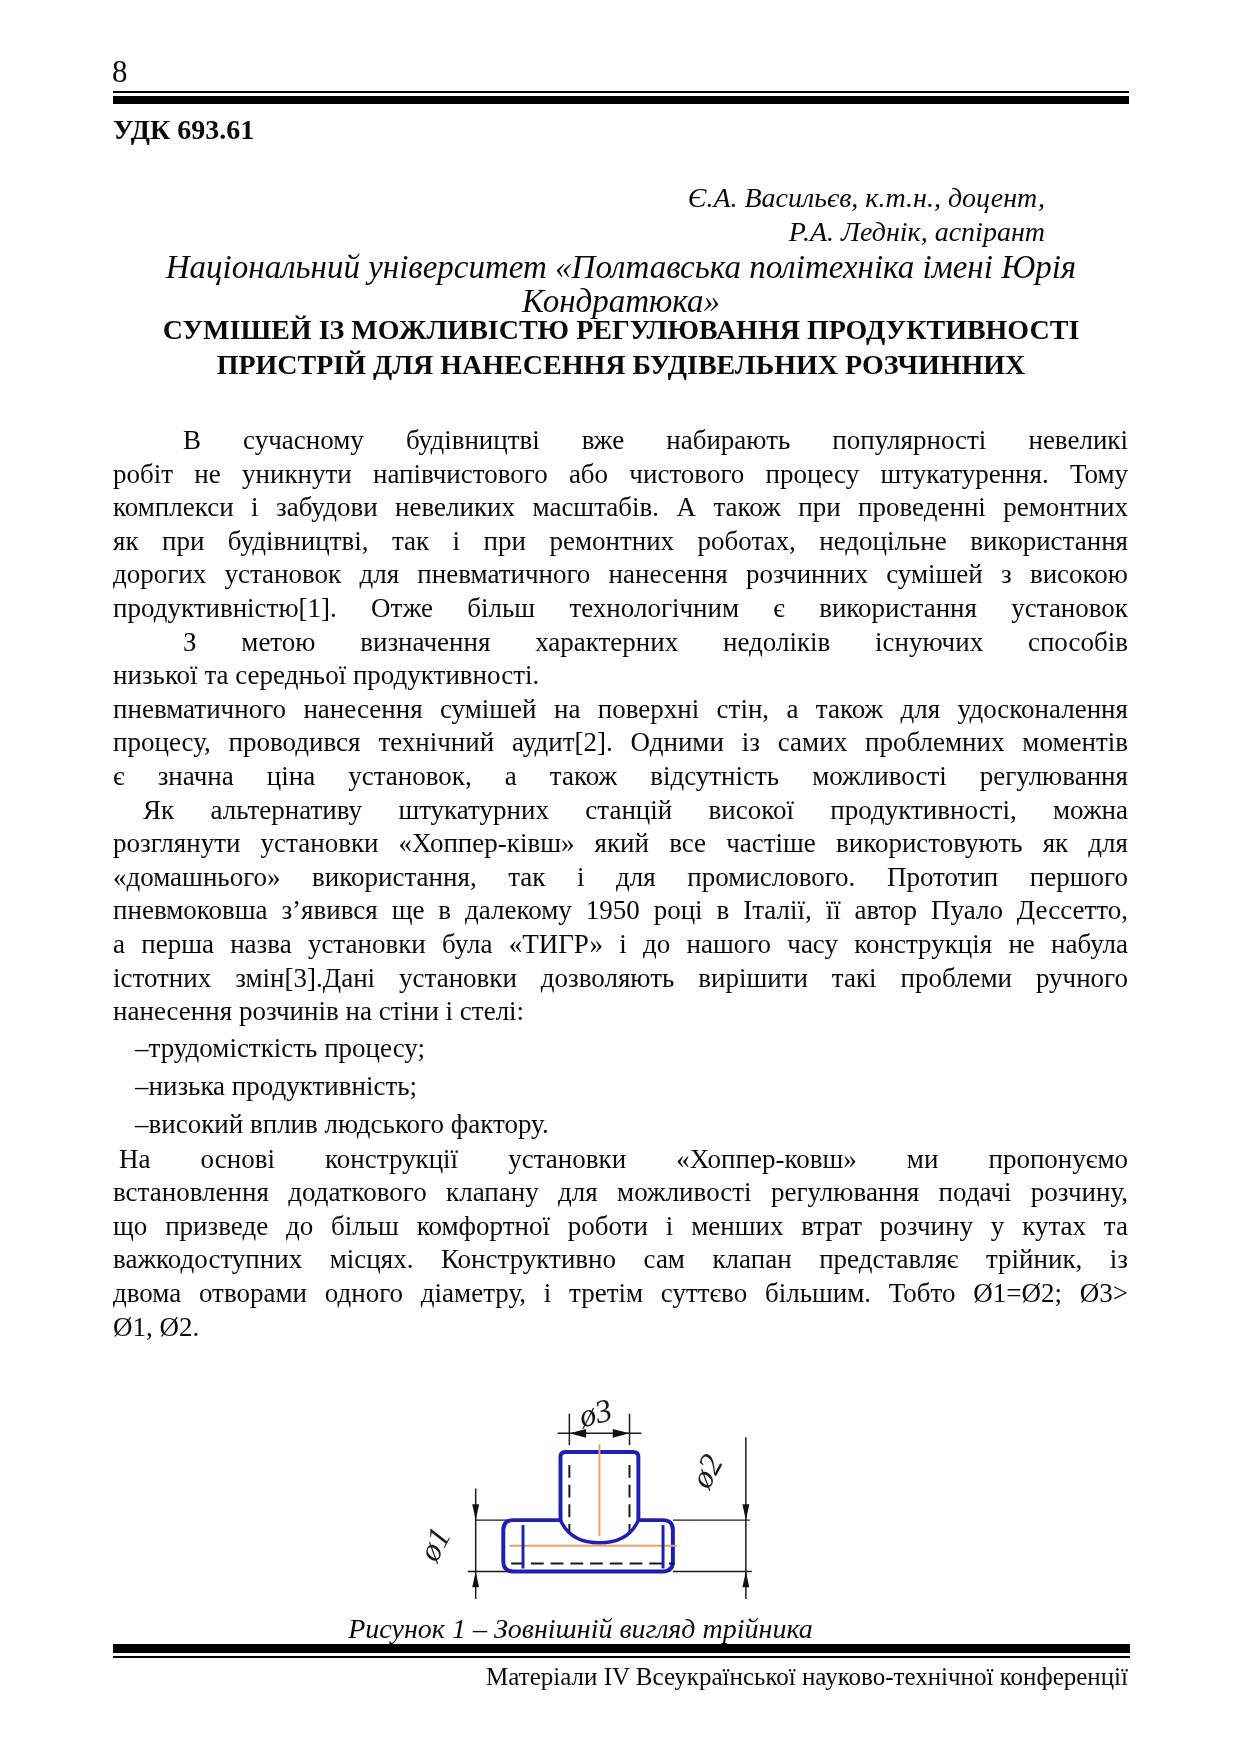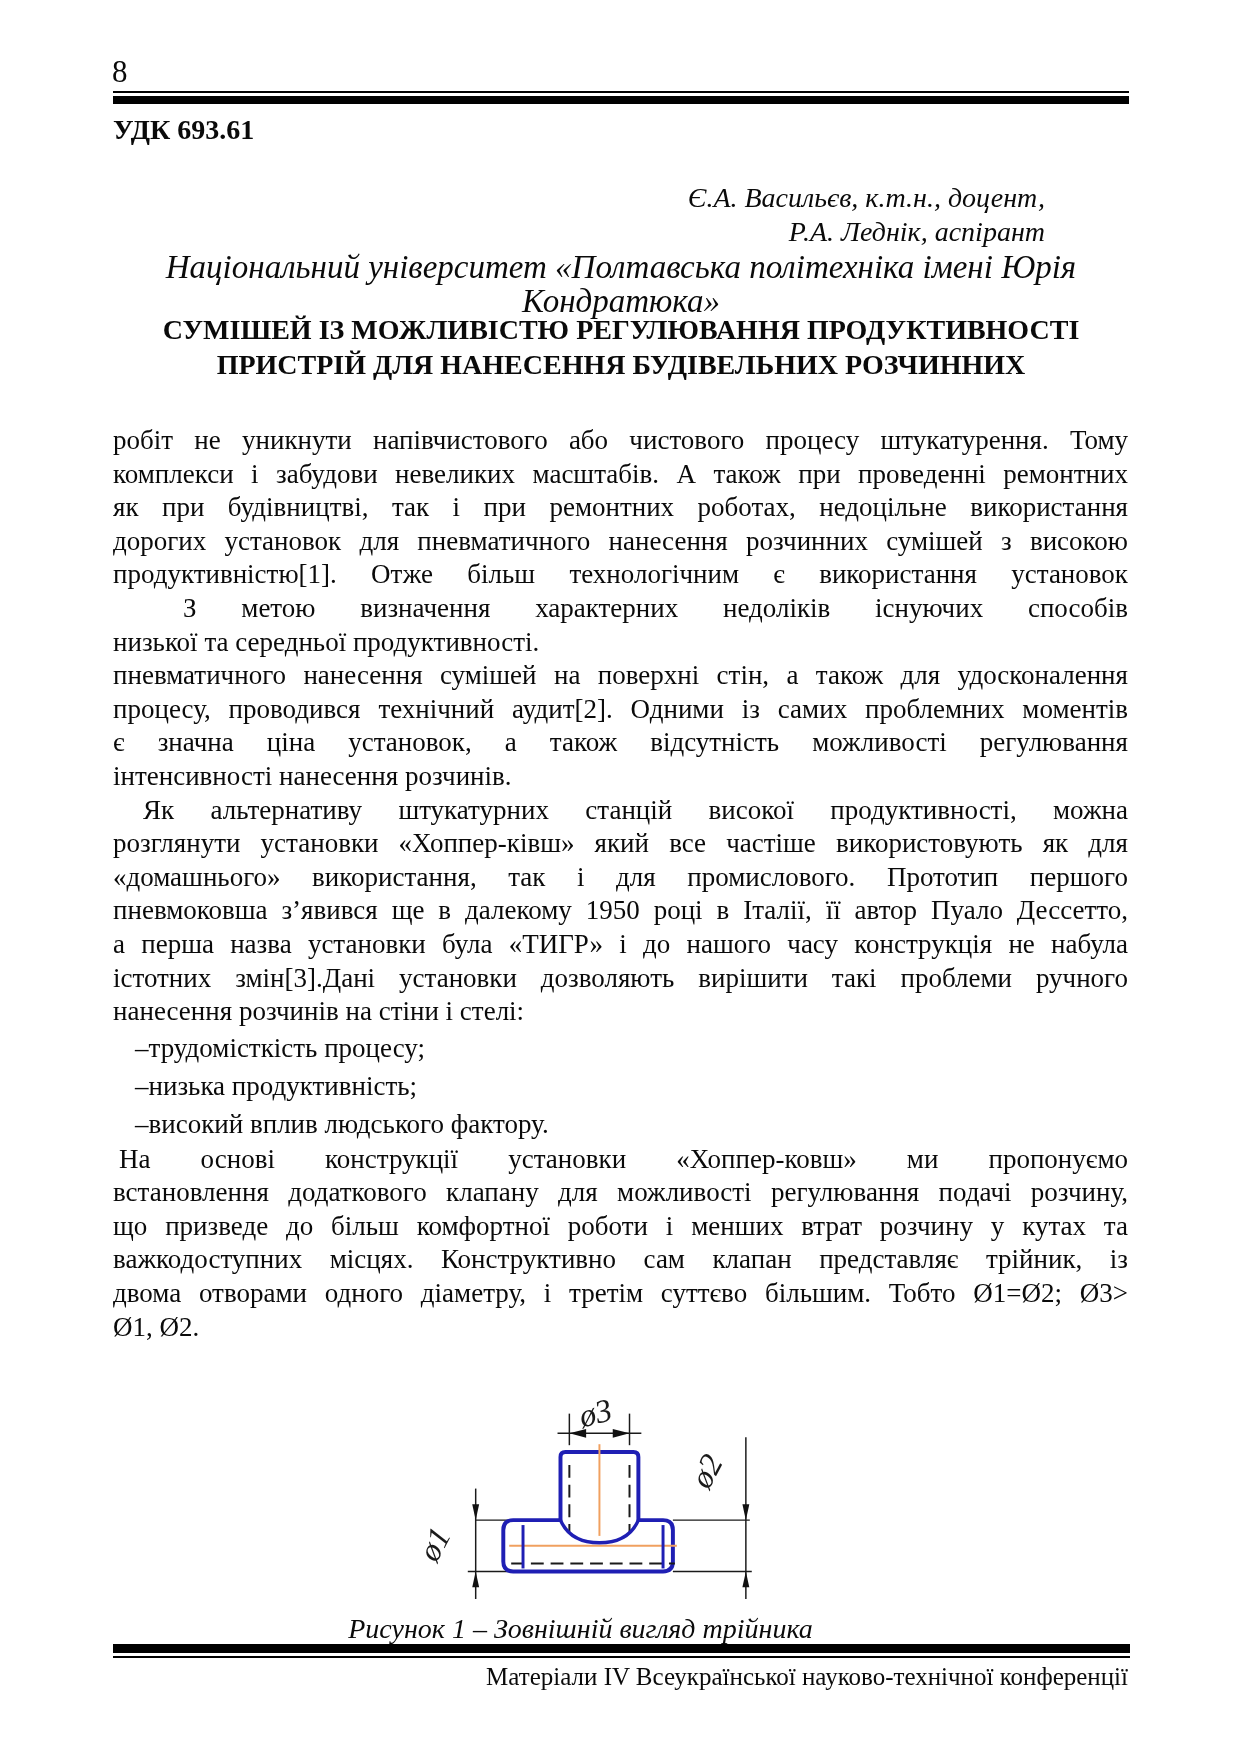--- a/index.html
+++ b/index.html
@@ -52,6 +52,7 @@
   </div>
 
   <div class="abs" id="body-content">
+      <div class="bodyline" style="padding-left: 70px;">В сучасному будівництві вже набирають популярності невеликі</div>
       <div class="bodyline">робіт не уникнути напівчистового або чистового процесу штукатурення. Тому</div>
       <div class="bodyline">комплекси і забудови невеликих масштабів. А також при проведенні ремонтних</div>
       <div class="bodyline">як при будівництві, так і при ремонтних роботах, недоцільне використання</div>

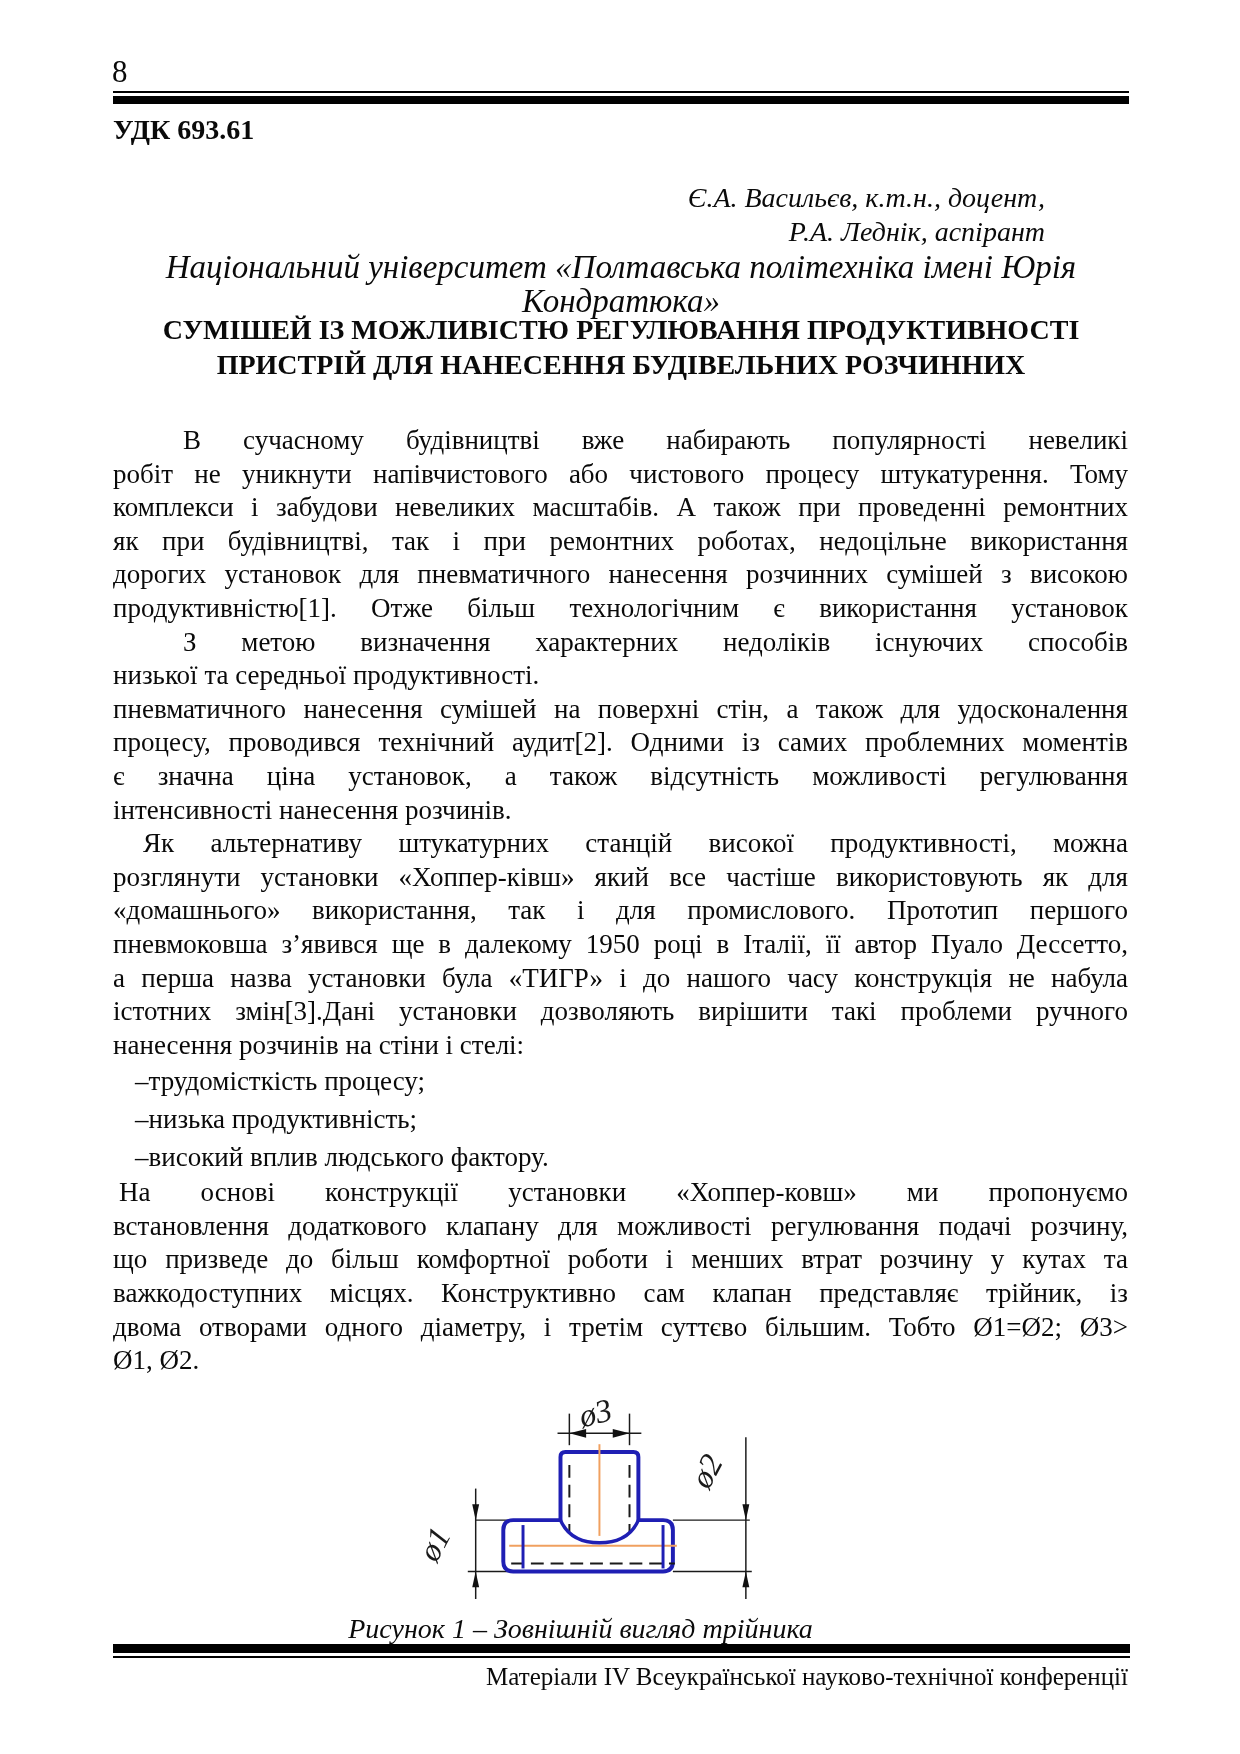--- a/index.html
+++ b/index.html
@@ -63,7 +63,6 @@
       <div class="bodyline">пневматичного нанесення сумішей на поверхні стін, а також для удосконалення</div>
       <div class="bodyline">процесу, проводився технічний аудит[2]. Одними із самих проблемних моментів</div>
       <div class="bodyline">є значна ціна установок, а також відсутність можливості регулювання</div>
-      <div class="bodyline last">інтенсивності нанесення розчинів.</div>
       <div class="bodyline" style="padding-left: 30px;">Як альтернативу штукатурних станцій високої продуктивності, можна</div>
       <div class="bodyline">розглянути установки «Хоппер-ківш» який все частіше використовують як для</div>
       <div class="bodyline">«домашнього» використання, так і для промислового. Прототип першого</div>

